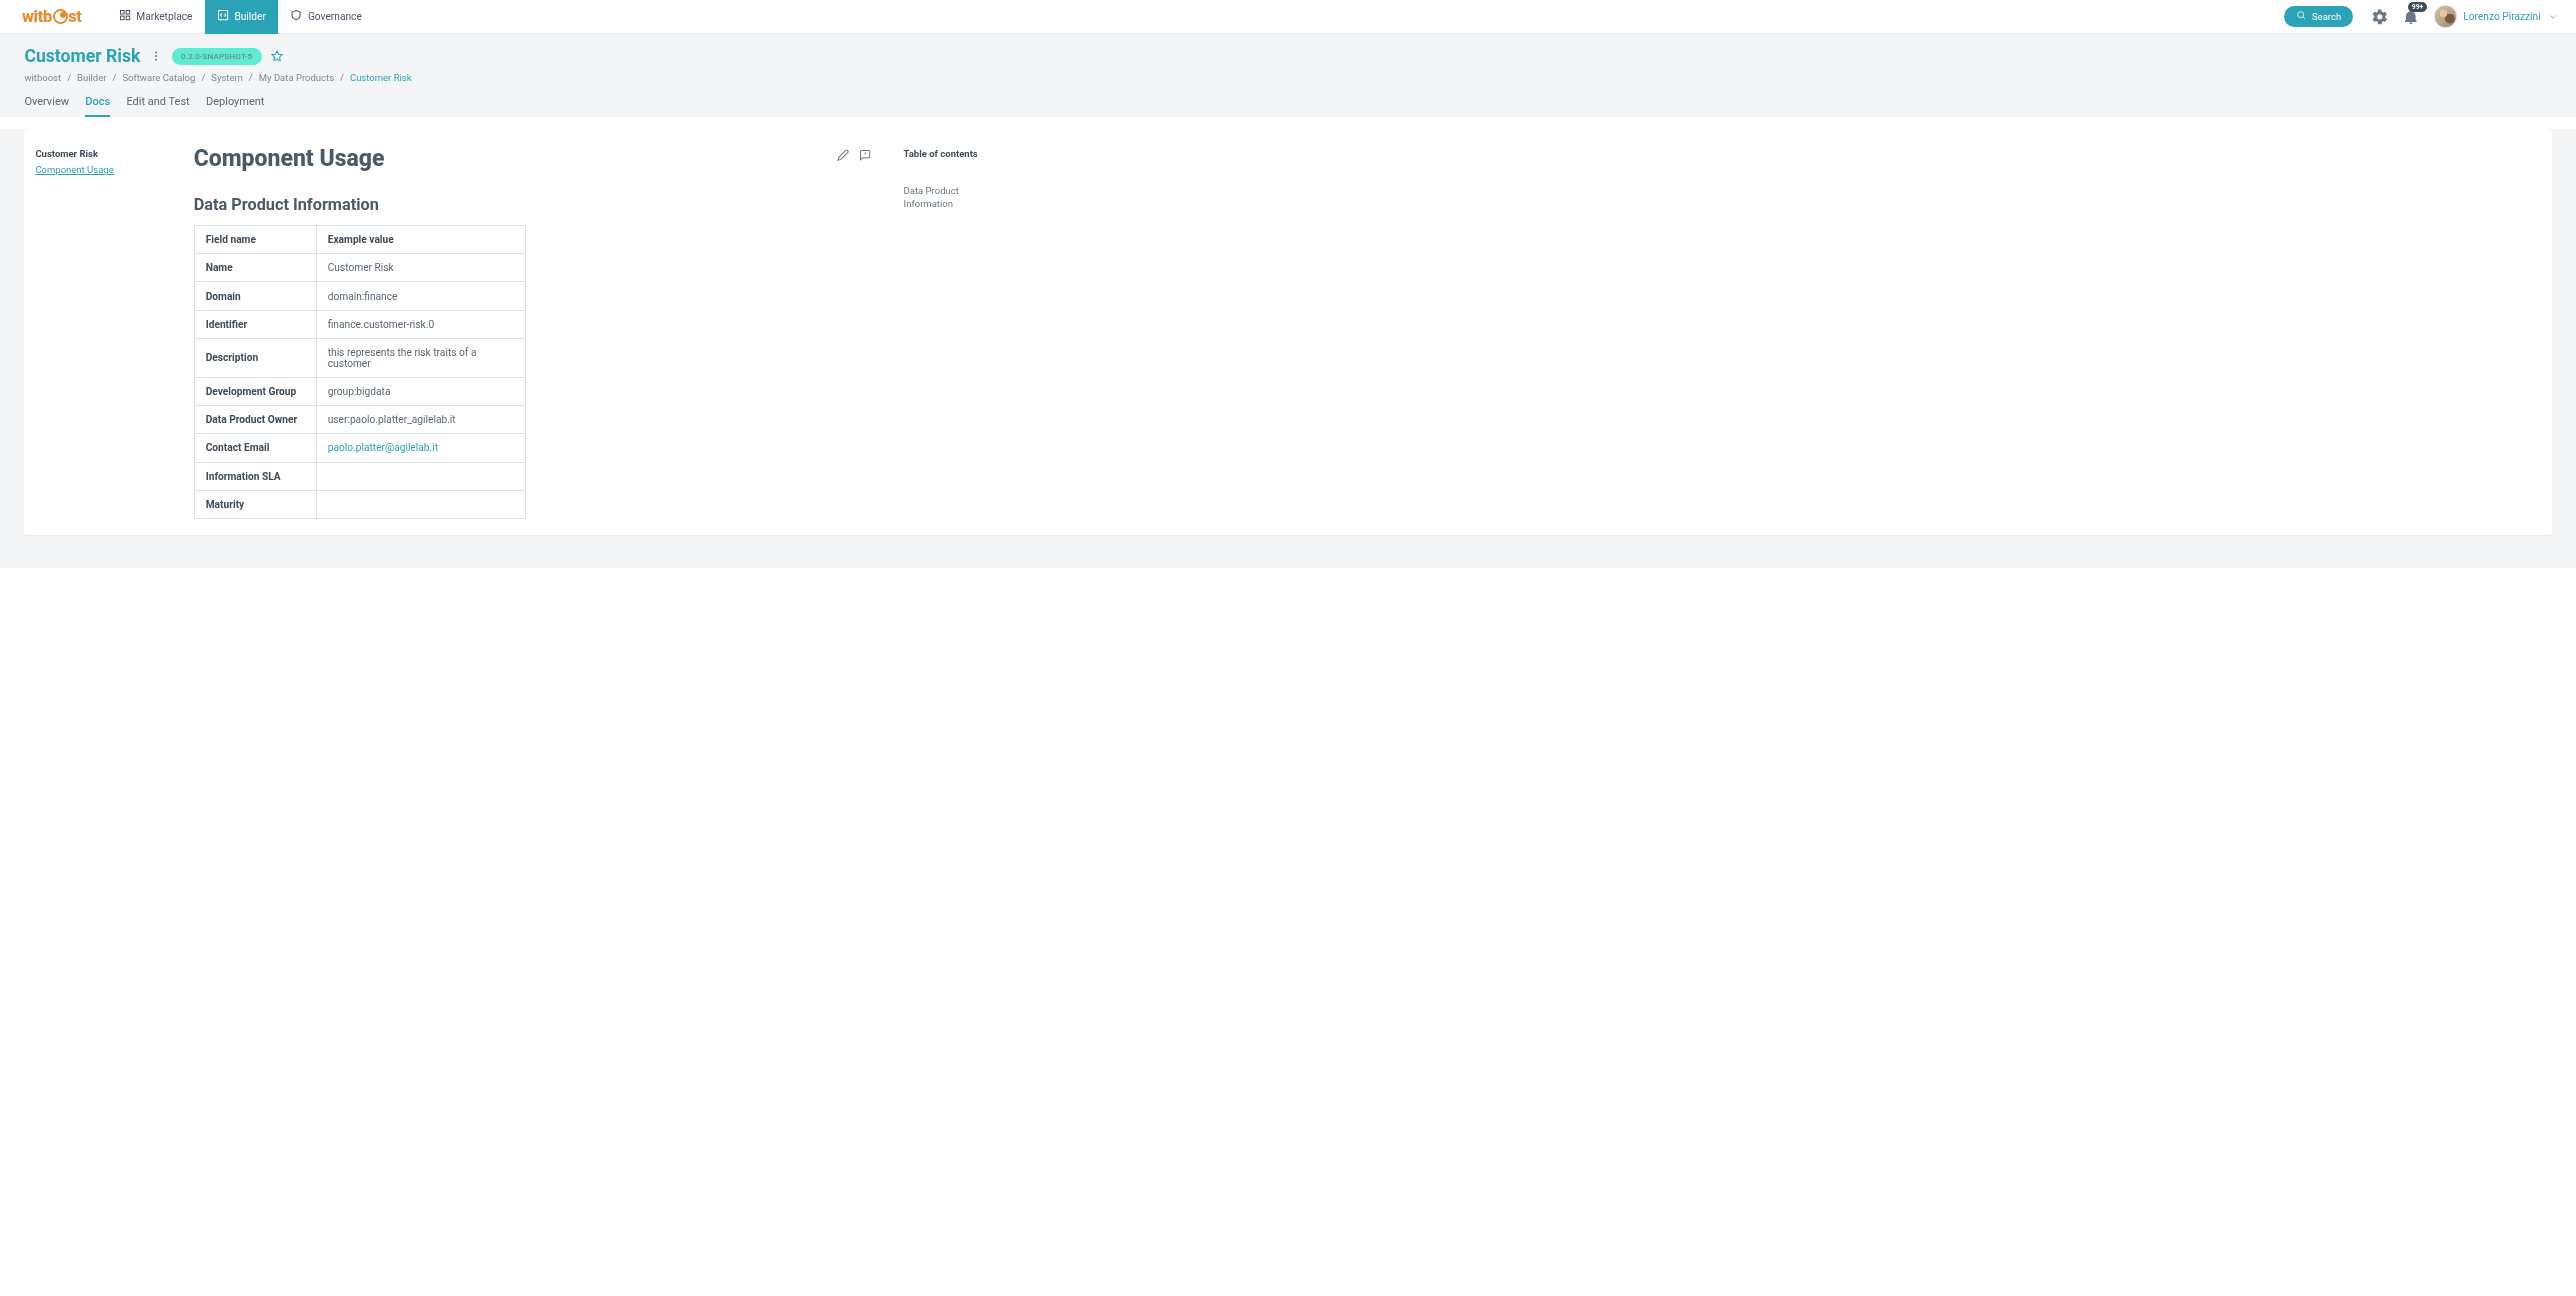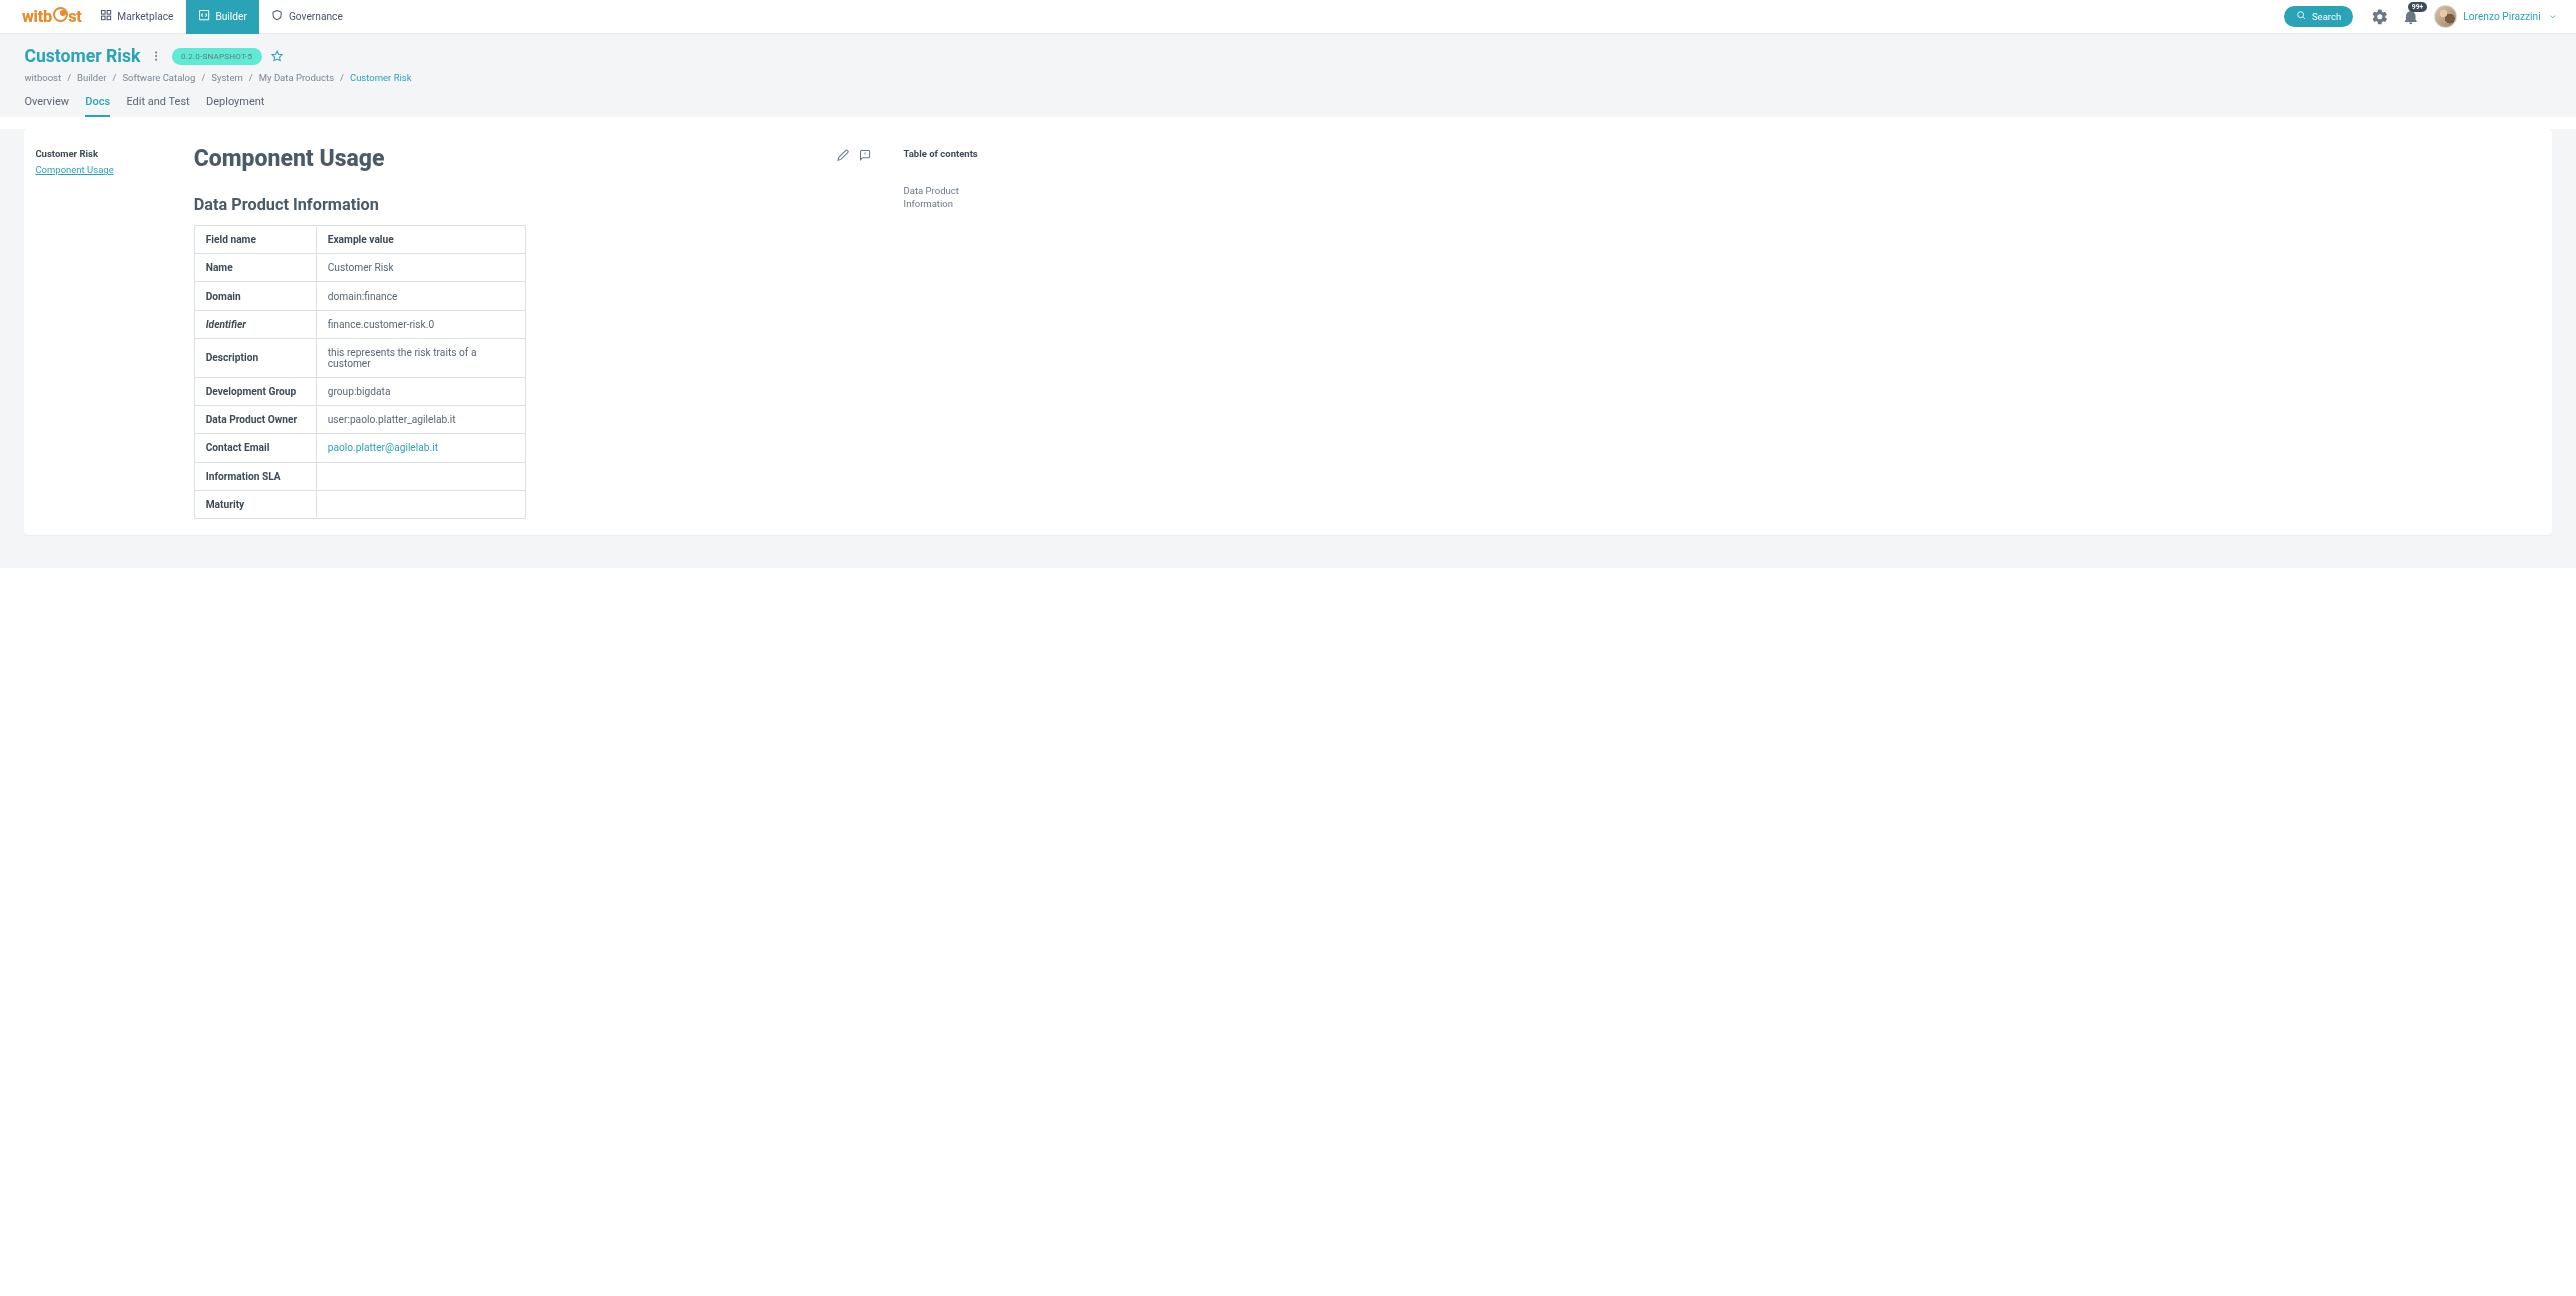--- a/index.html
+++ b/index.html
@@ -31,9 +31,9 @@
     gap:0;
   }
   .logo{
-    display:flex;align-items:flex-start;
+    display:flex;align-items:center;
     font-weight:800;font-size:16.3px;color:var(--orange);
-    letter-spacing:-0.3px;margin-right:6px;
+    letter-spacing:-0.3px;margin-right:25px;
     user-select:none;
   }
   .logo .o{

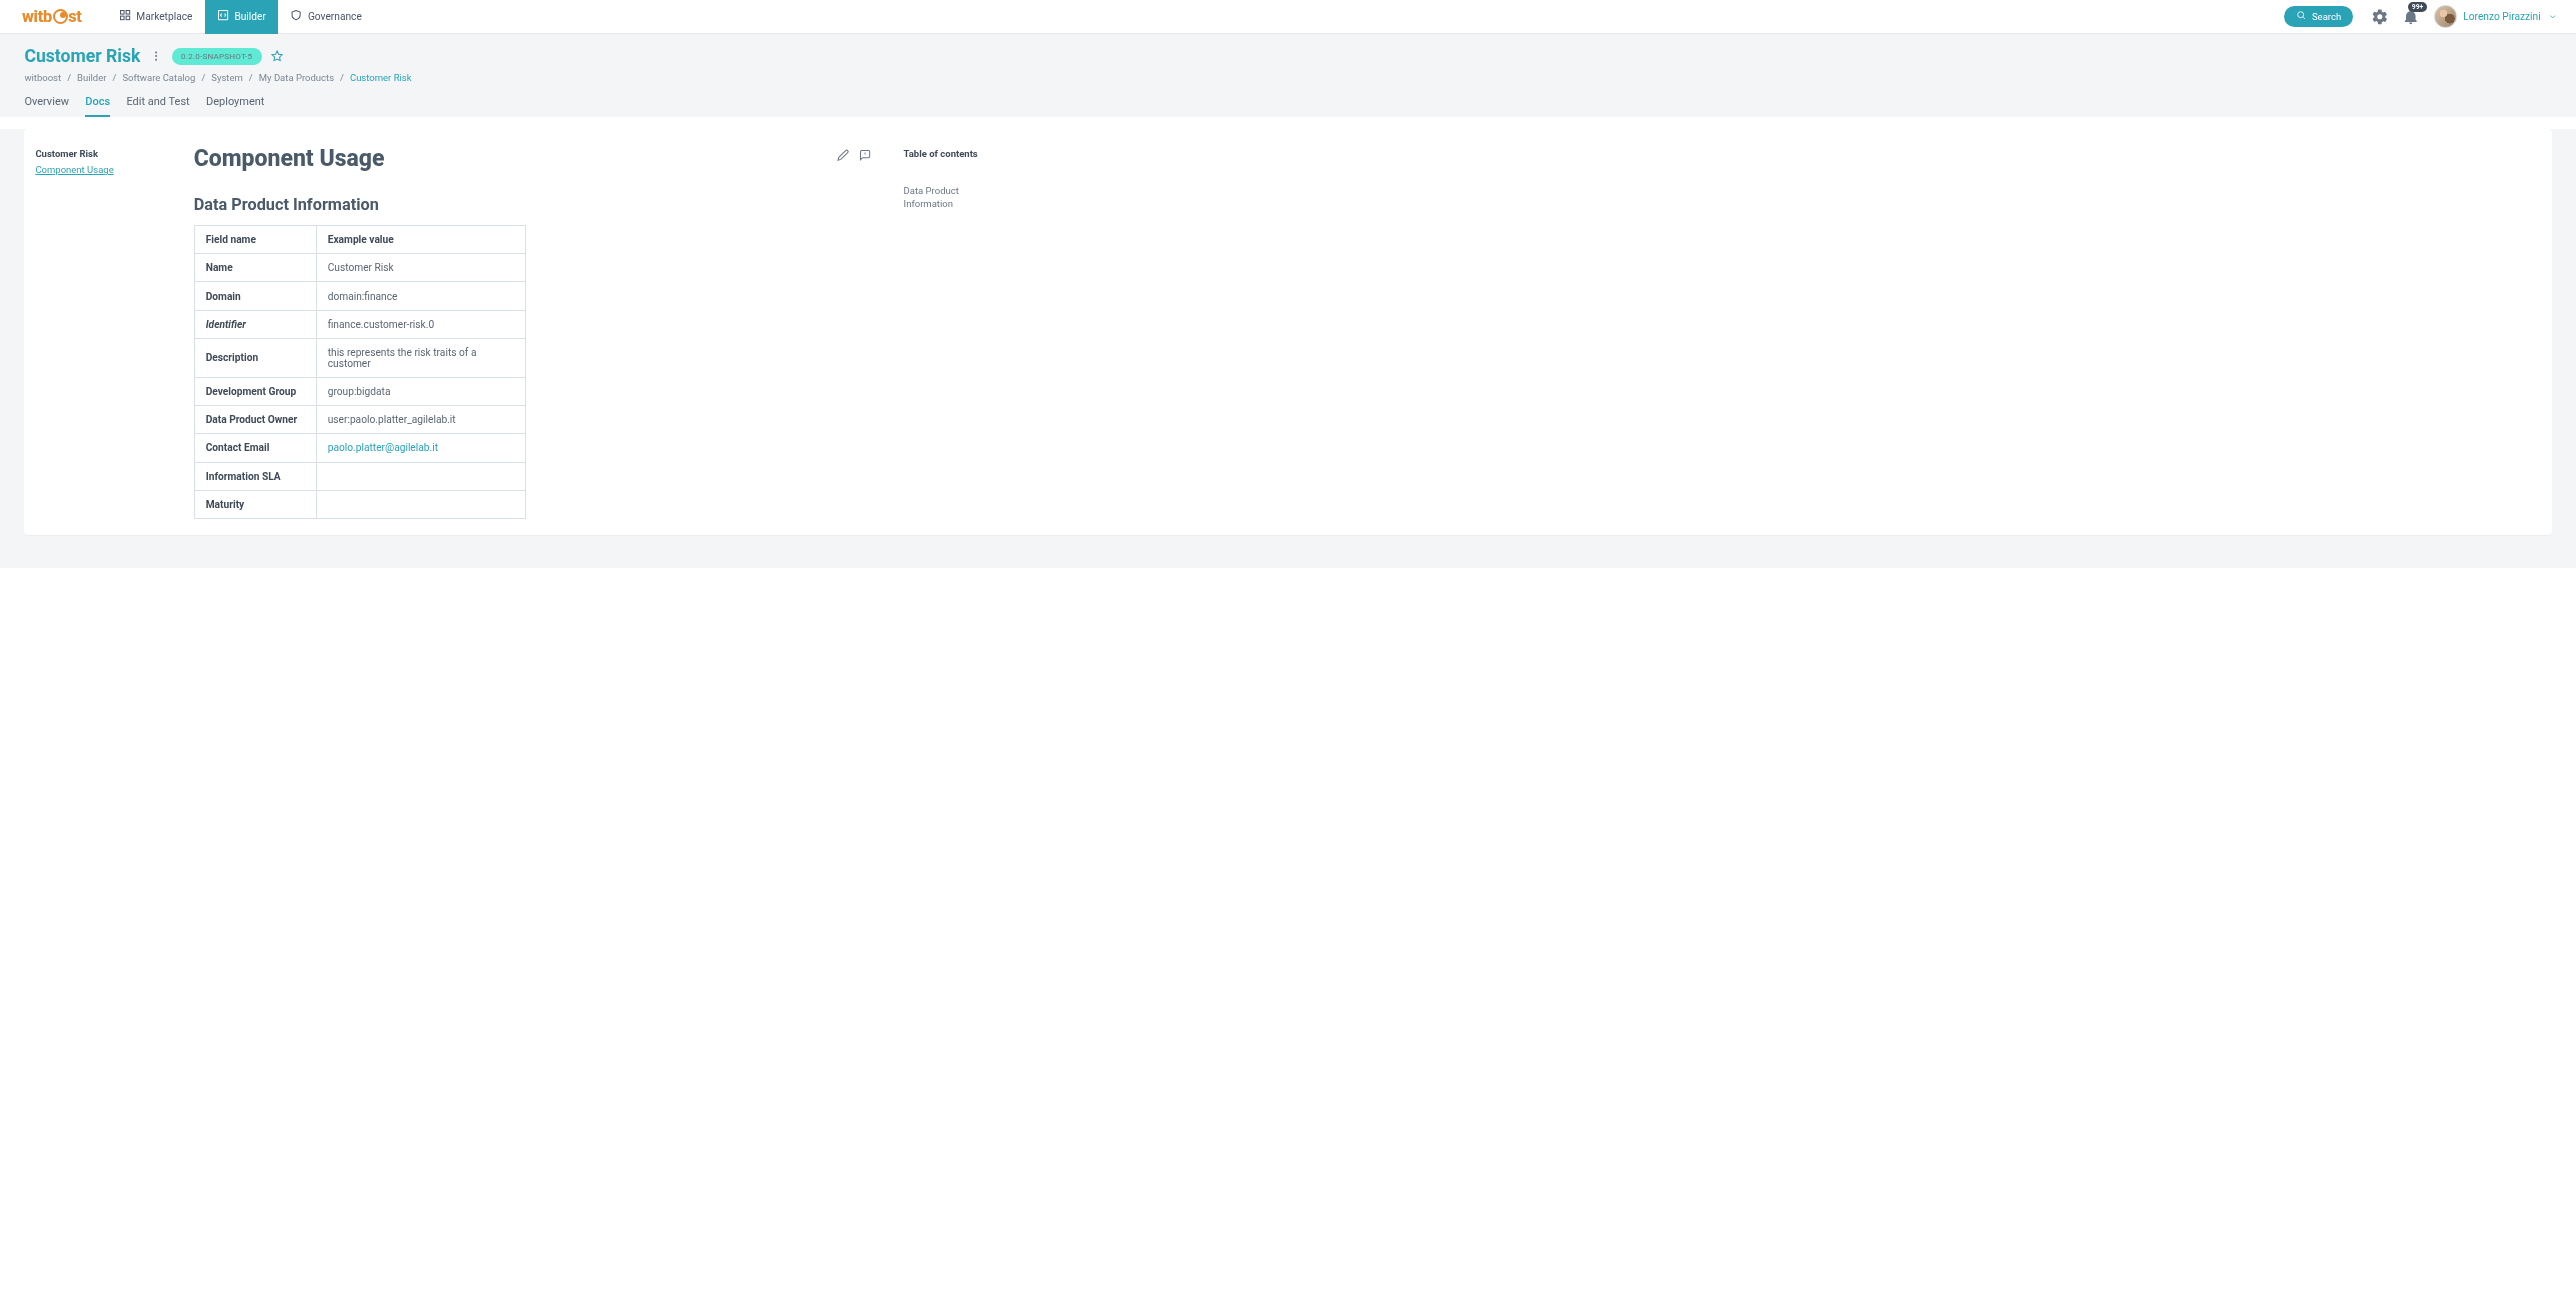--- a/index.html
+++ b/index.html
@@ -119,7 +119,7 @@
   }
   table.info th{font-weight:700;color:#3f4b59;}
   table.info tr td:first-child{font-weight:700;color:#3f4b59;width:122px;}
-  table.info tr.italic td:first-child{font-style:italic;}
+  table.info tr.italic td:first-child{}
   table.info a{color:var(--teal);text-decoration:none;}
   .rightcol{width:129px;flex:0 0 129px;padding:19px 12.2px;}
   .rightcol .h{font-weight:700;color:#3f4b59;font-size:9.5px;margin-bottom:25px;}

